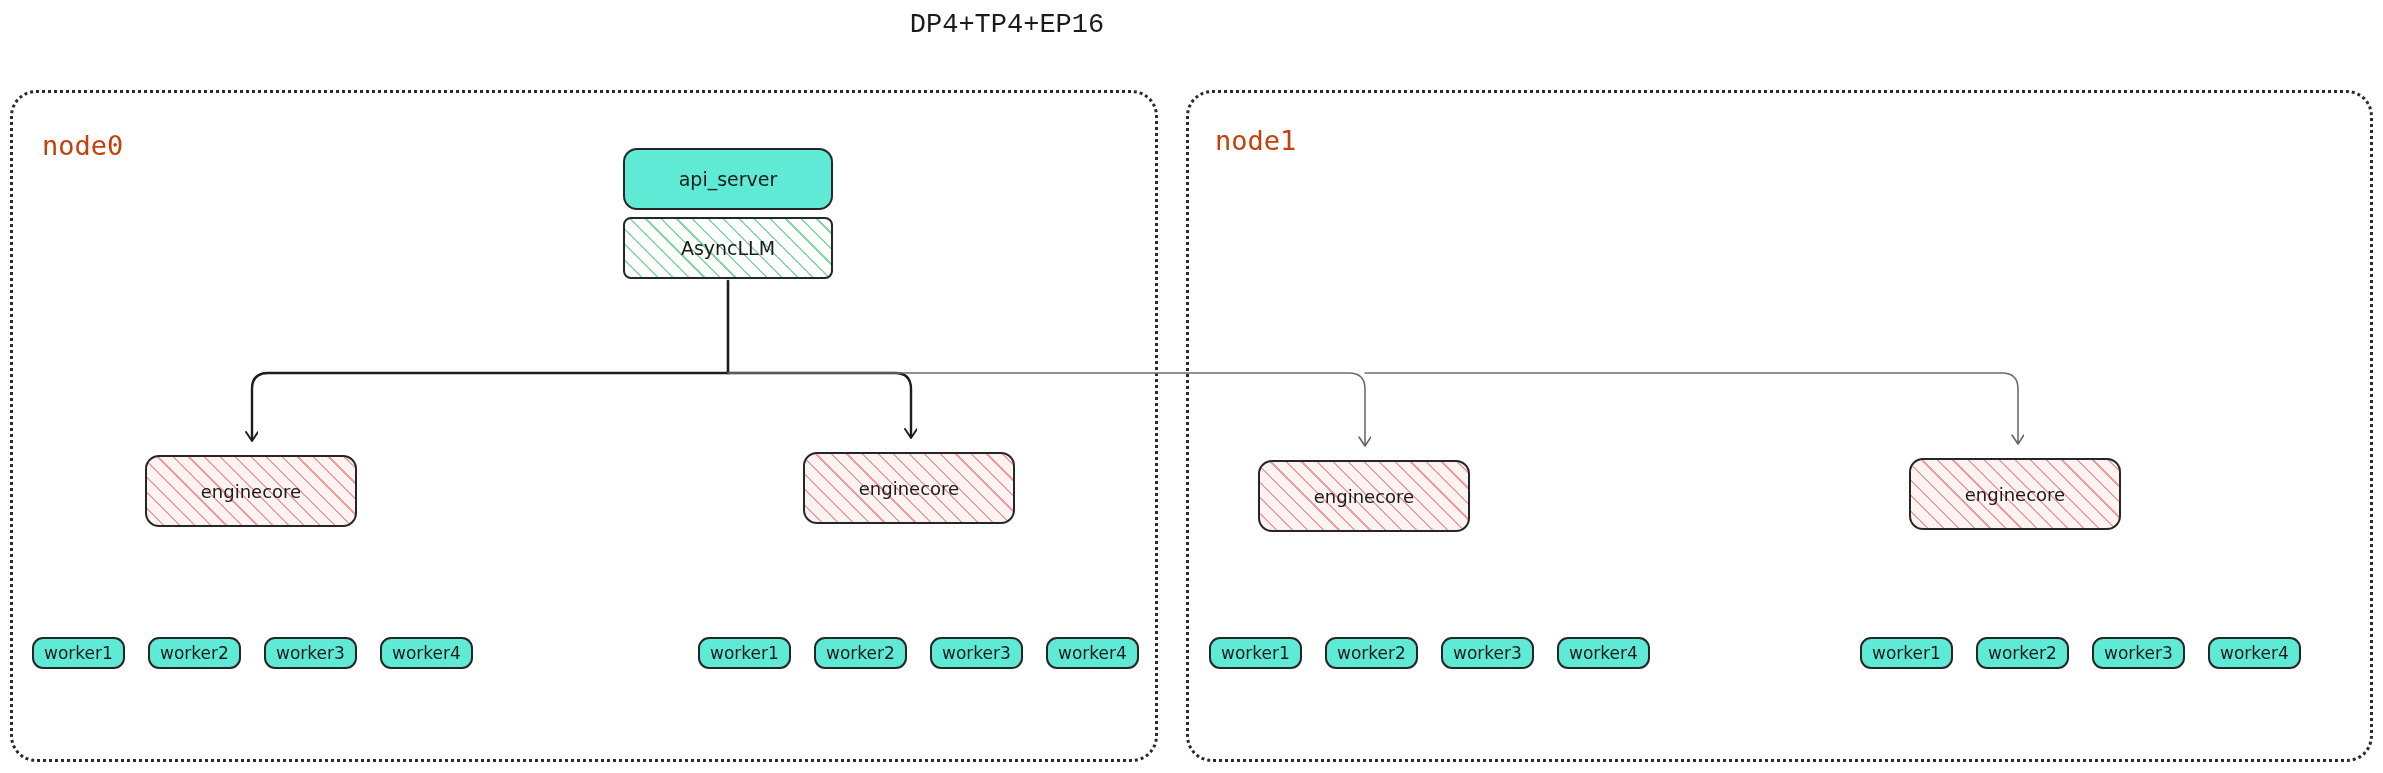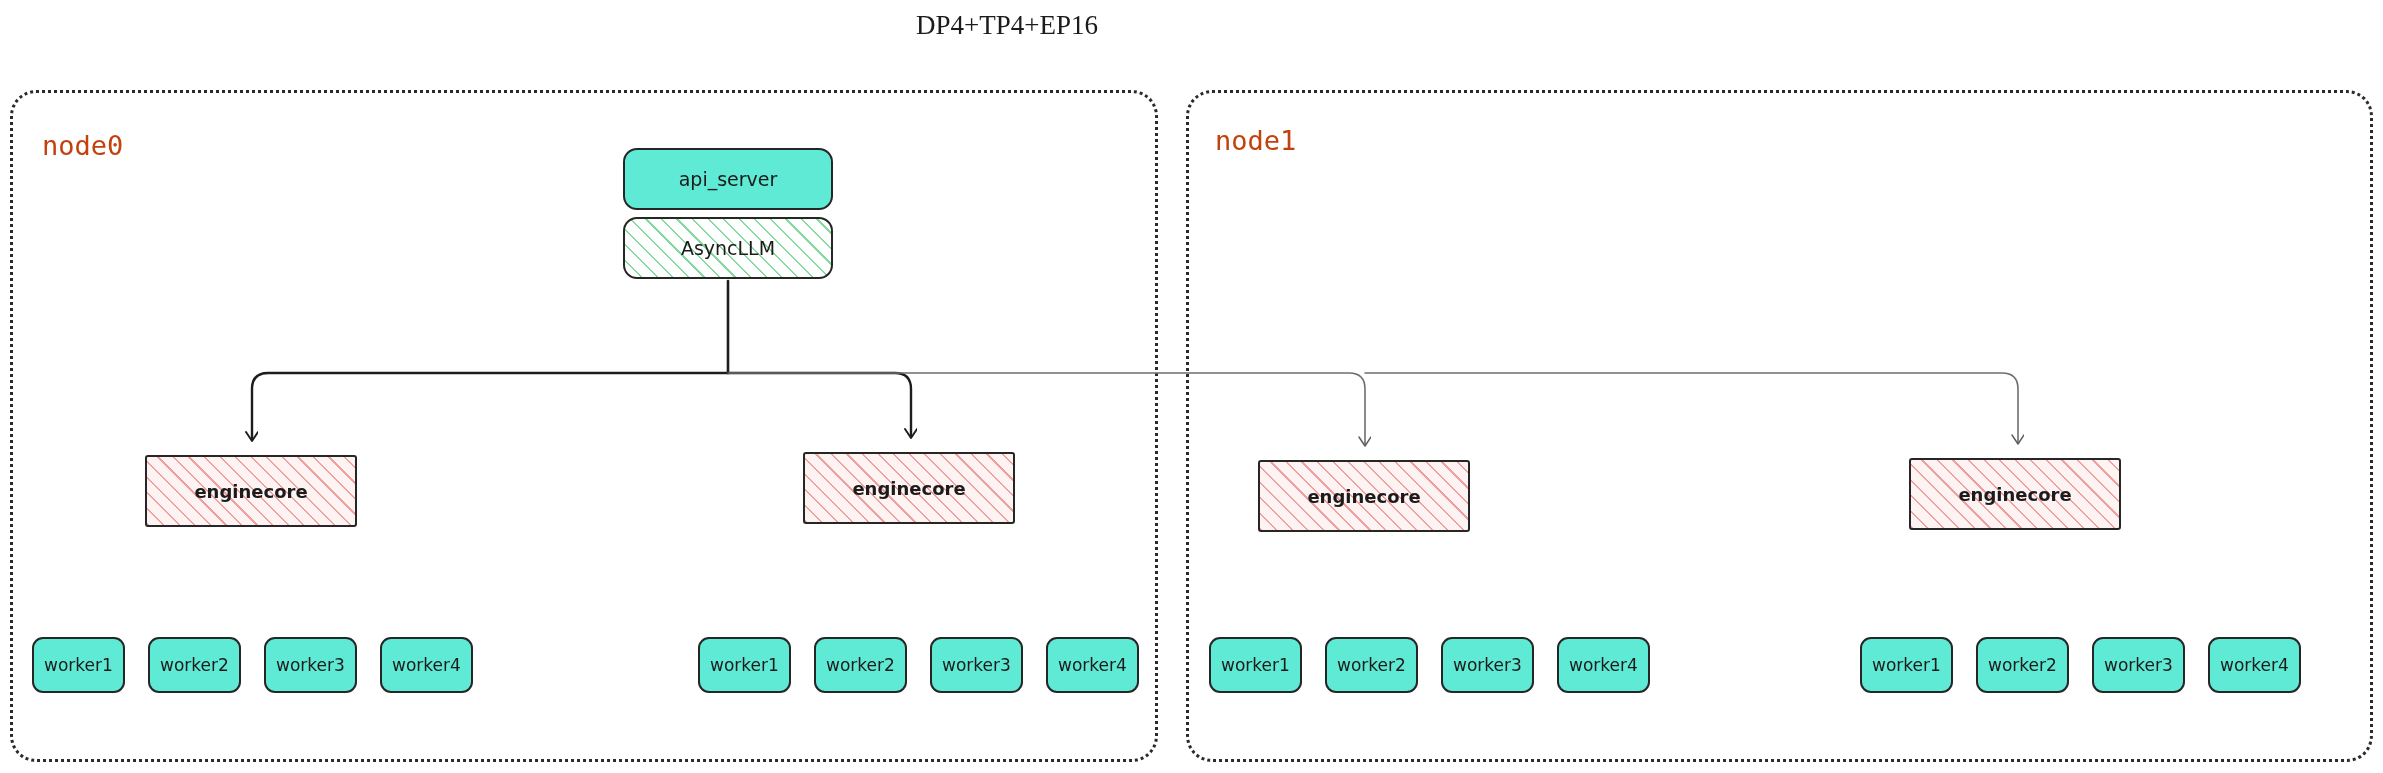--- a/index.html
+++ b/index.html
@@ -21,7 +21,7 @@
     top: 10px;
     width: 2014px;
     text-align: center;
-    font-family: Liberation Serif, serif;
+    font-family: Liberation Mono, monospace;
     font-size: 27px;
     color: #1b1b1b;
     letter-spacing: 0px;

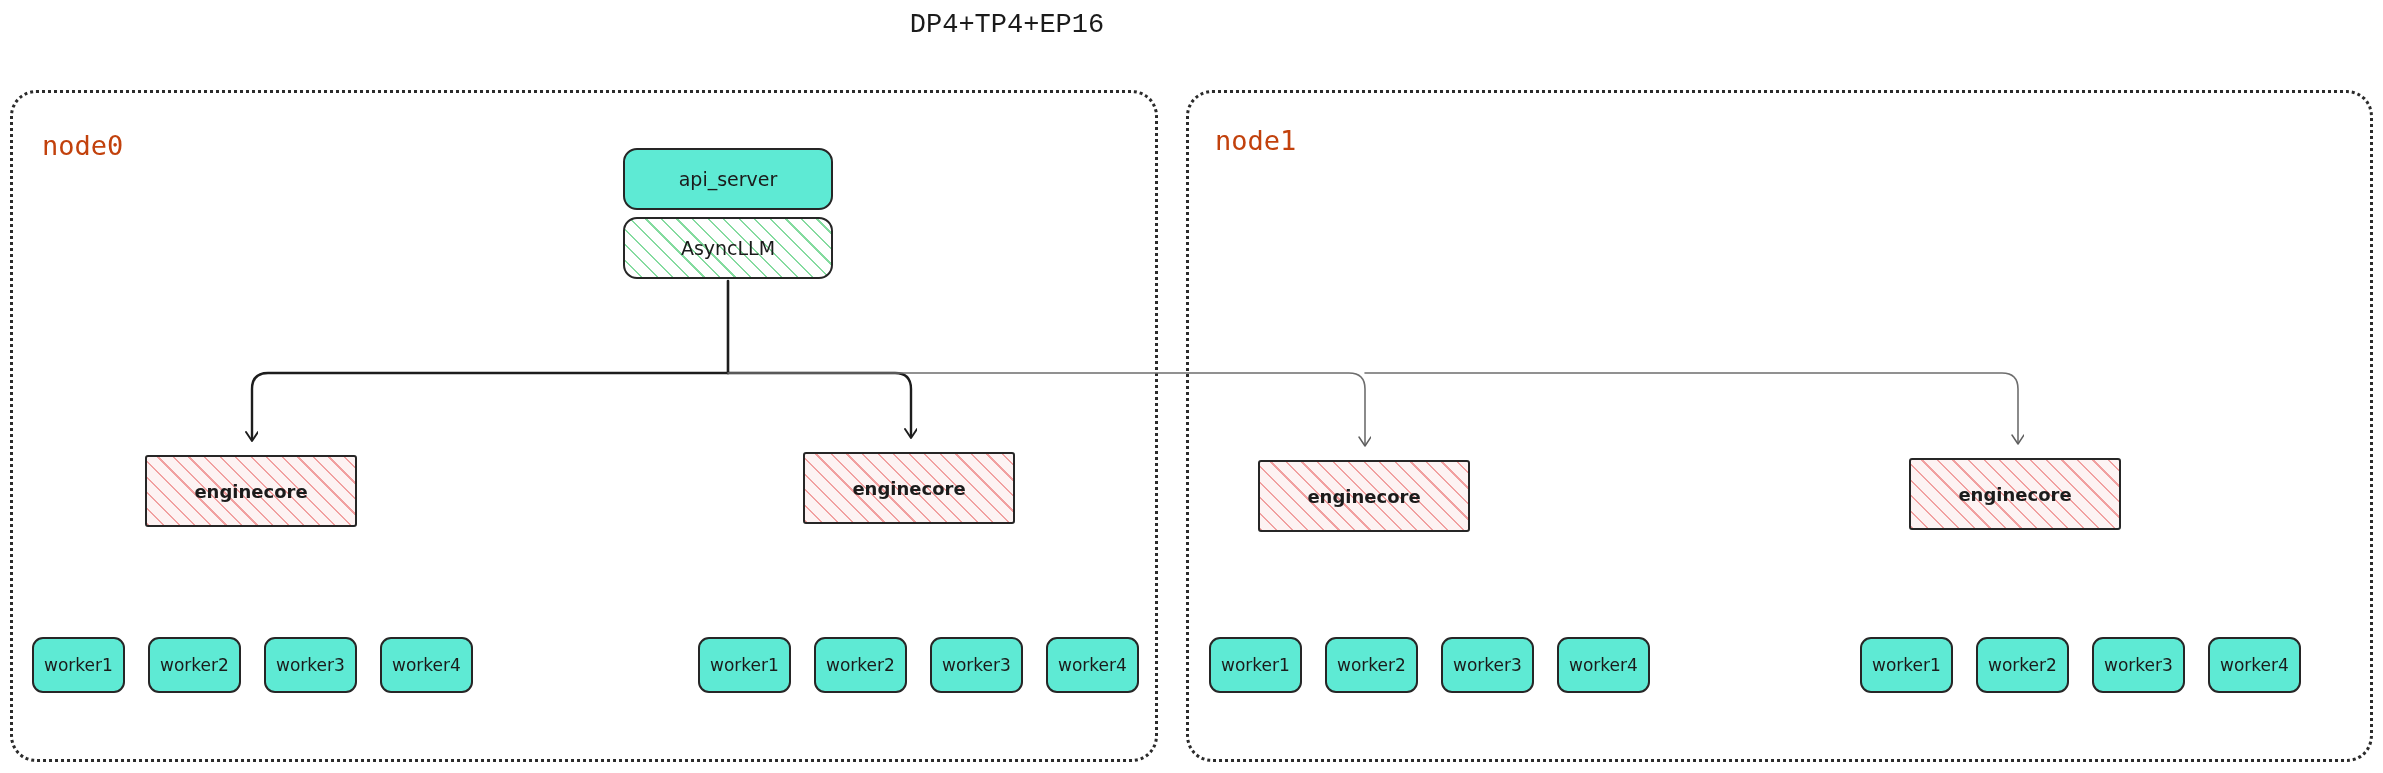--- a/index.html
+++ b/index.html
@@ -75,7 +75,7 @@
   #asyncllm-box {
     left: 623px; top: 217px; width: 210px; height: 62px;
     font-size: 19px;
-    border-radius: 14px;
+    border-radius: 8px;
     background-color: #ffffff;
     background-image: repeating-linear-gradient(
         45deg,

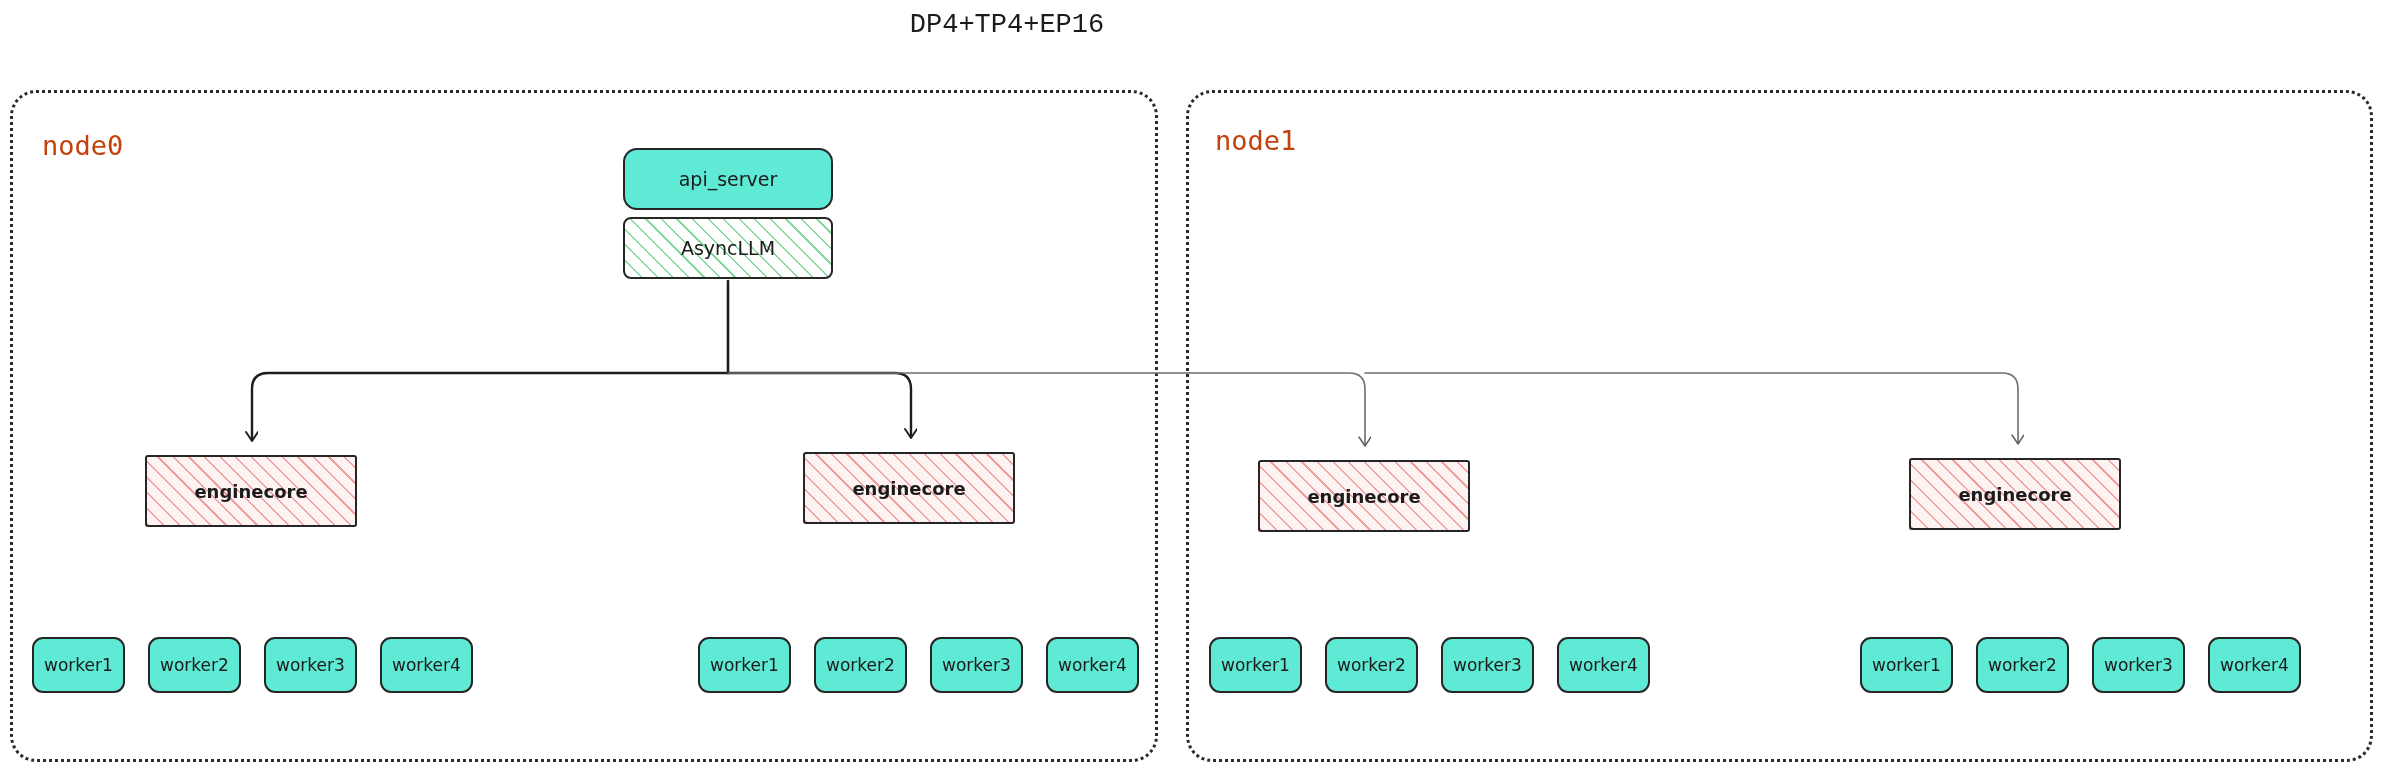--- a/index.html
+++ b/index.html
@@ -89,7 +89,7 @@
   .enginecore-box {
     width: 212px; height: 72px;
     font-size: 18px;
-    border-radius: 3px;
+    border-radius: 14px;
     background-color: #fdf3f3;
     background-image: repeating-linear-gradient(
         45deg,
@@ -97,7 +97,6 @@
         rgba(237, 132, 132, 0.75) 1.6px,
         rgba(255,255,255,0) 1.6px,
         rgba(255,255,255,0) 11px);
-    font-weight: bold;
   }
   #enginecore-0 { left: 145px;  top: 455px; }
   #enginecore-1 { left: 803px;  top: 452px; }

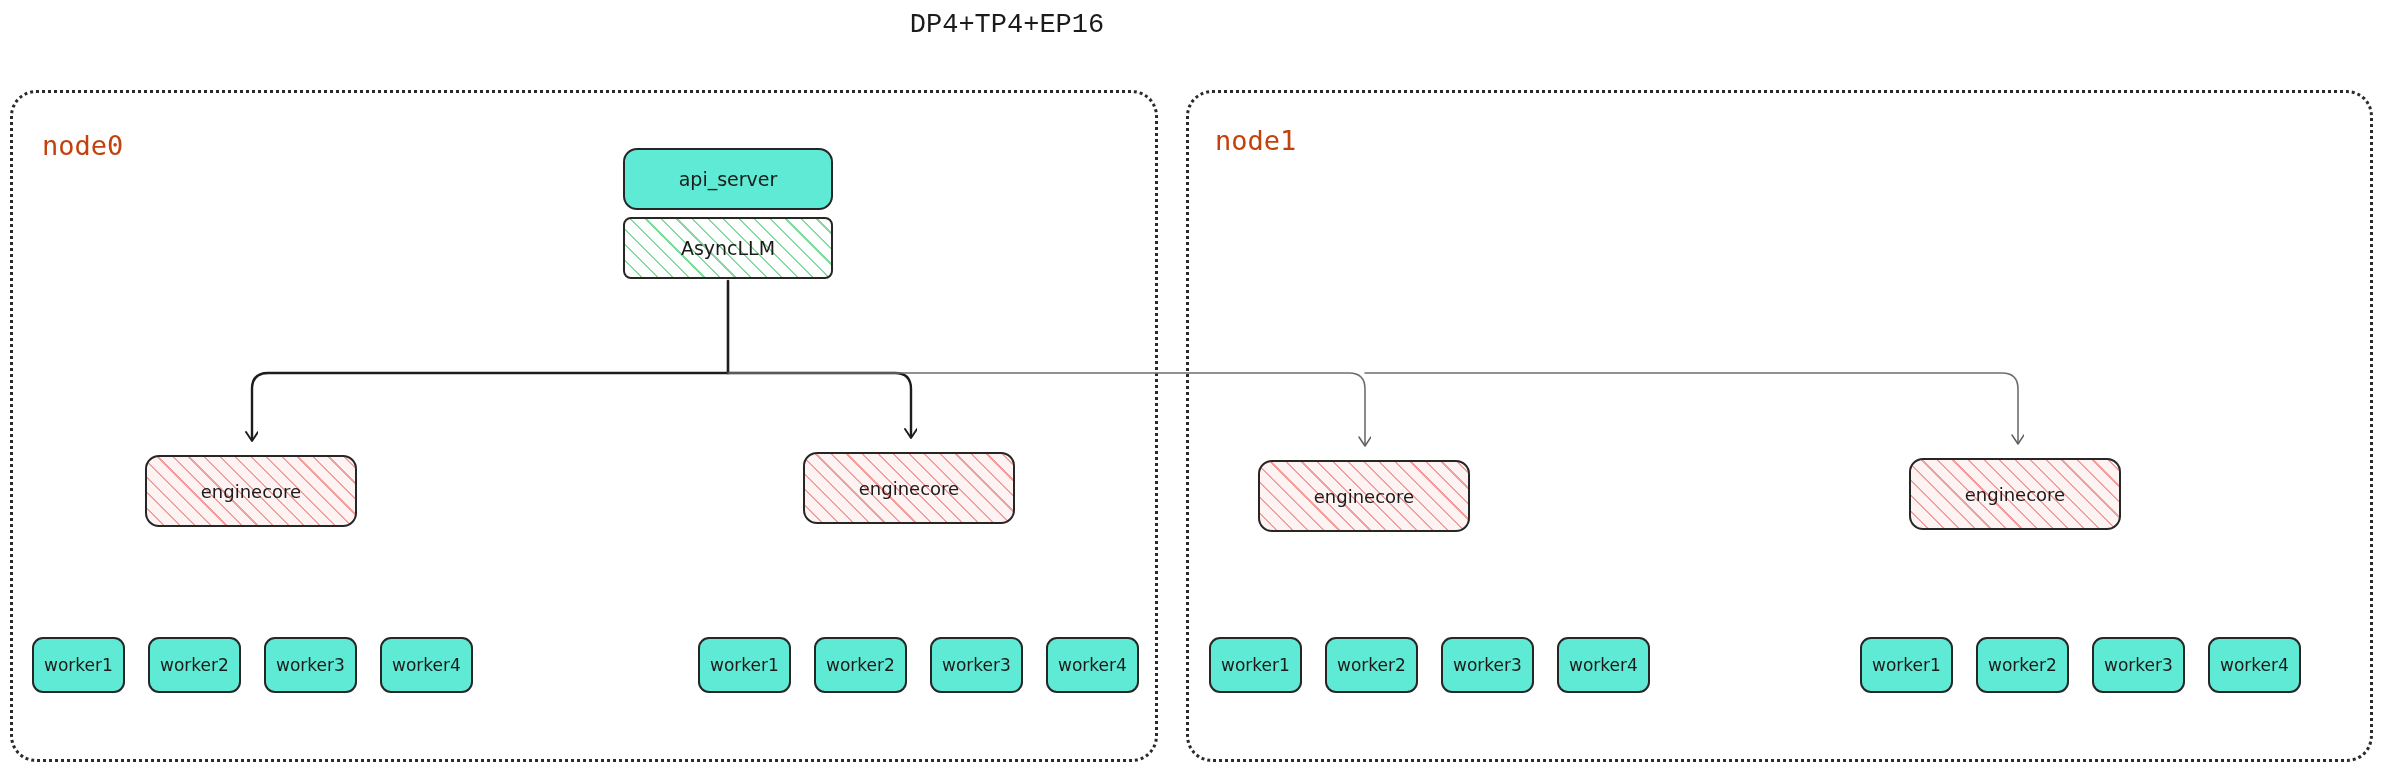--- a/index.html
+++ b/index.html
@@ -105,7 +105,7 @@
 
   
   .worker-box {
-    height: 56px;
+    height: 32px;
     font-size: 17px;
     border-radius: 11px;
     border-width: 2.2px;

